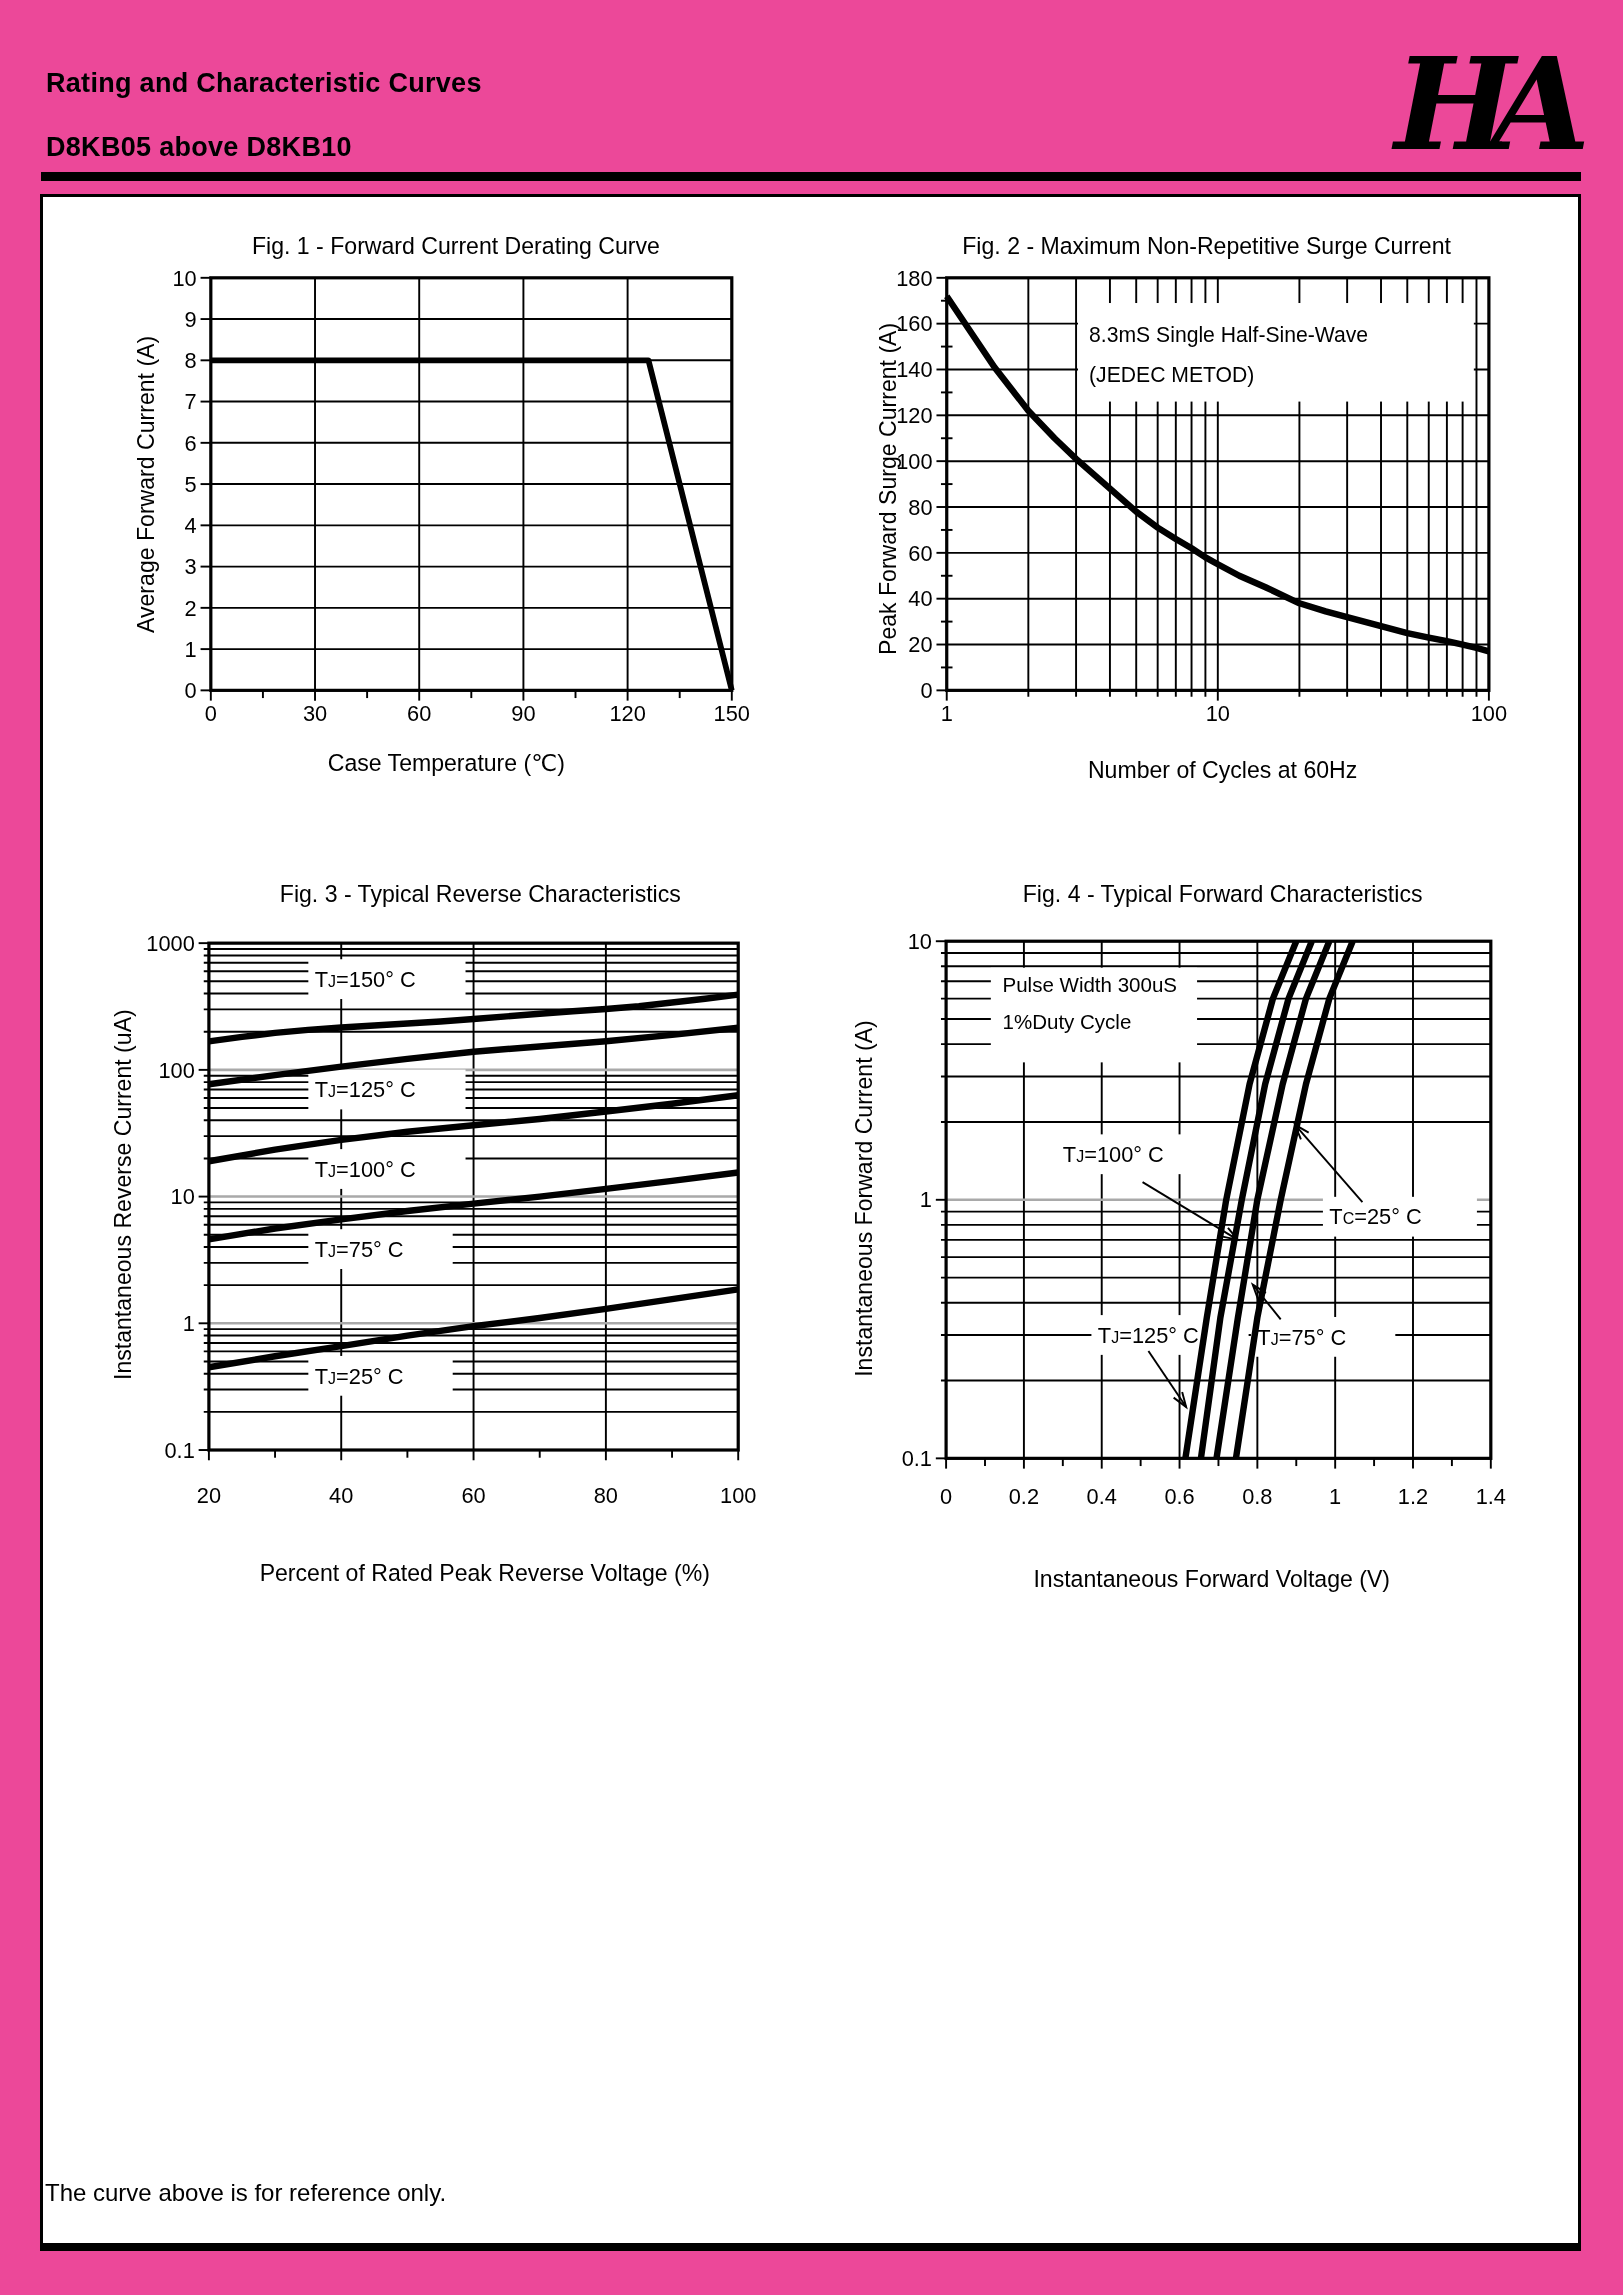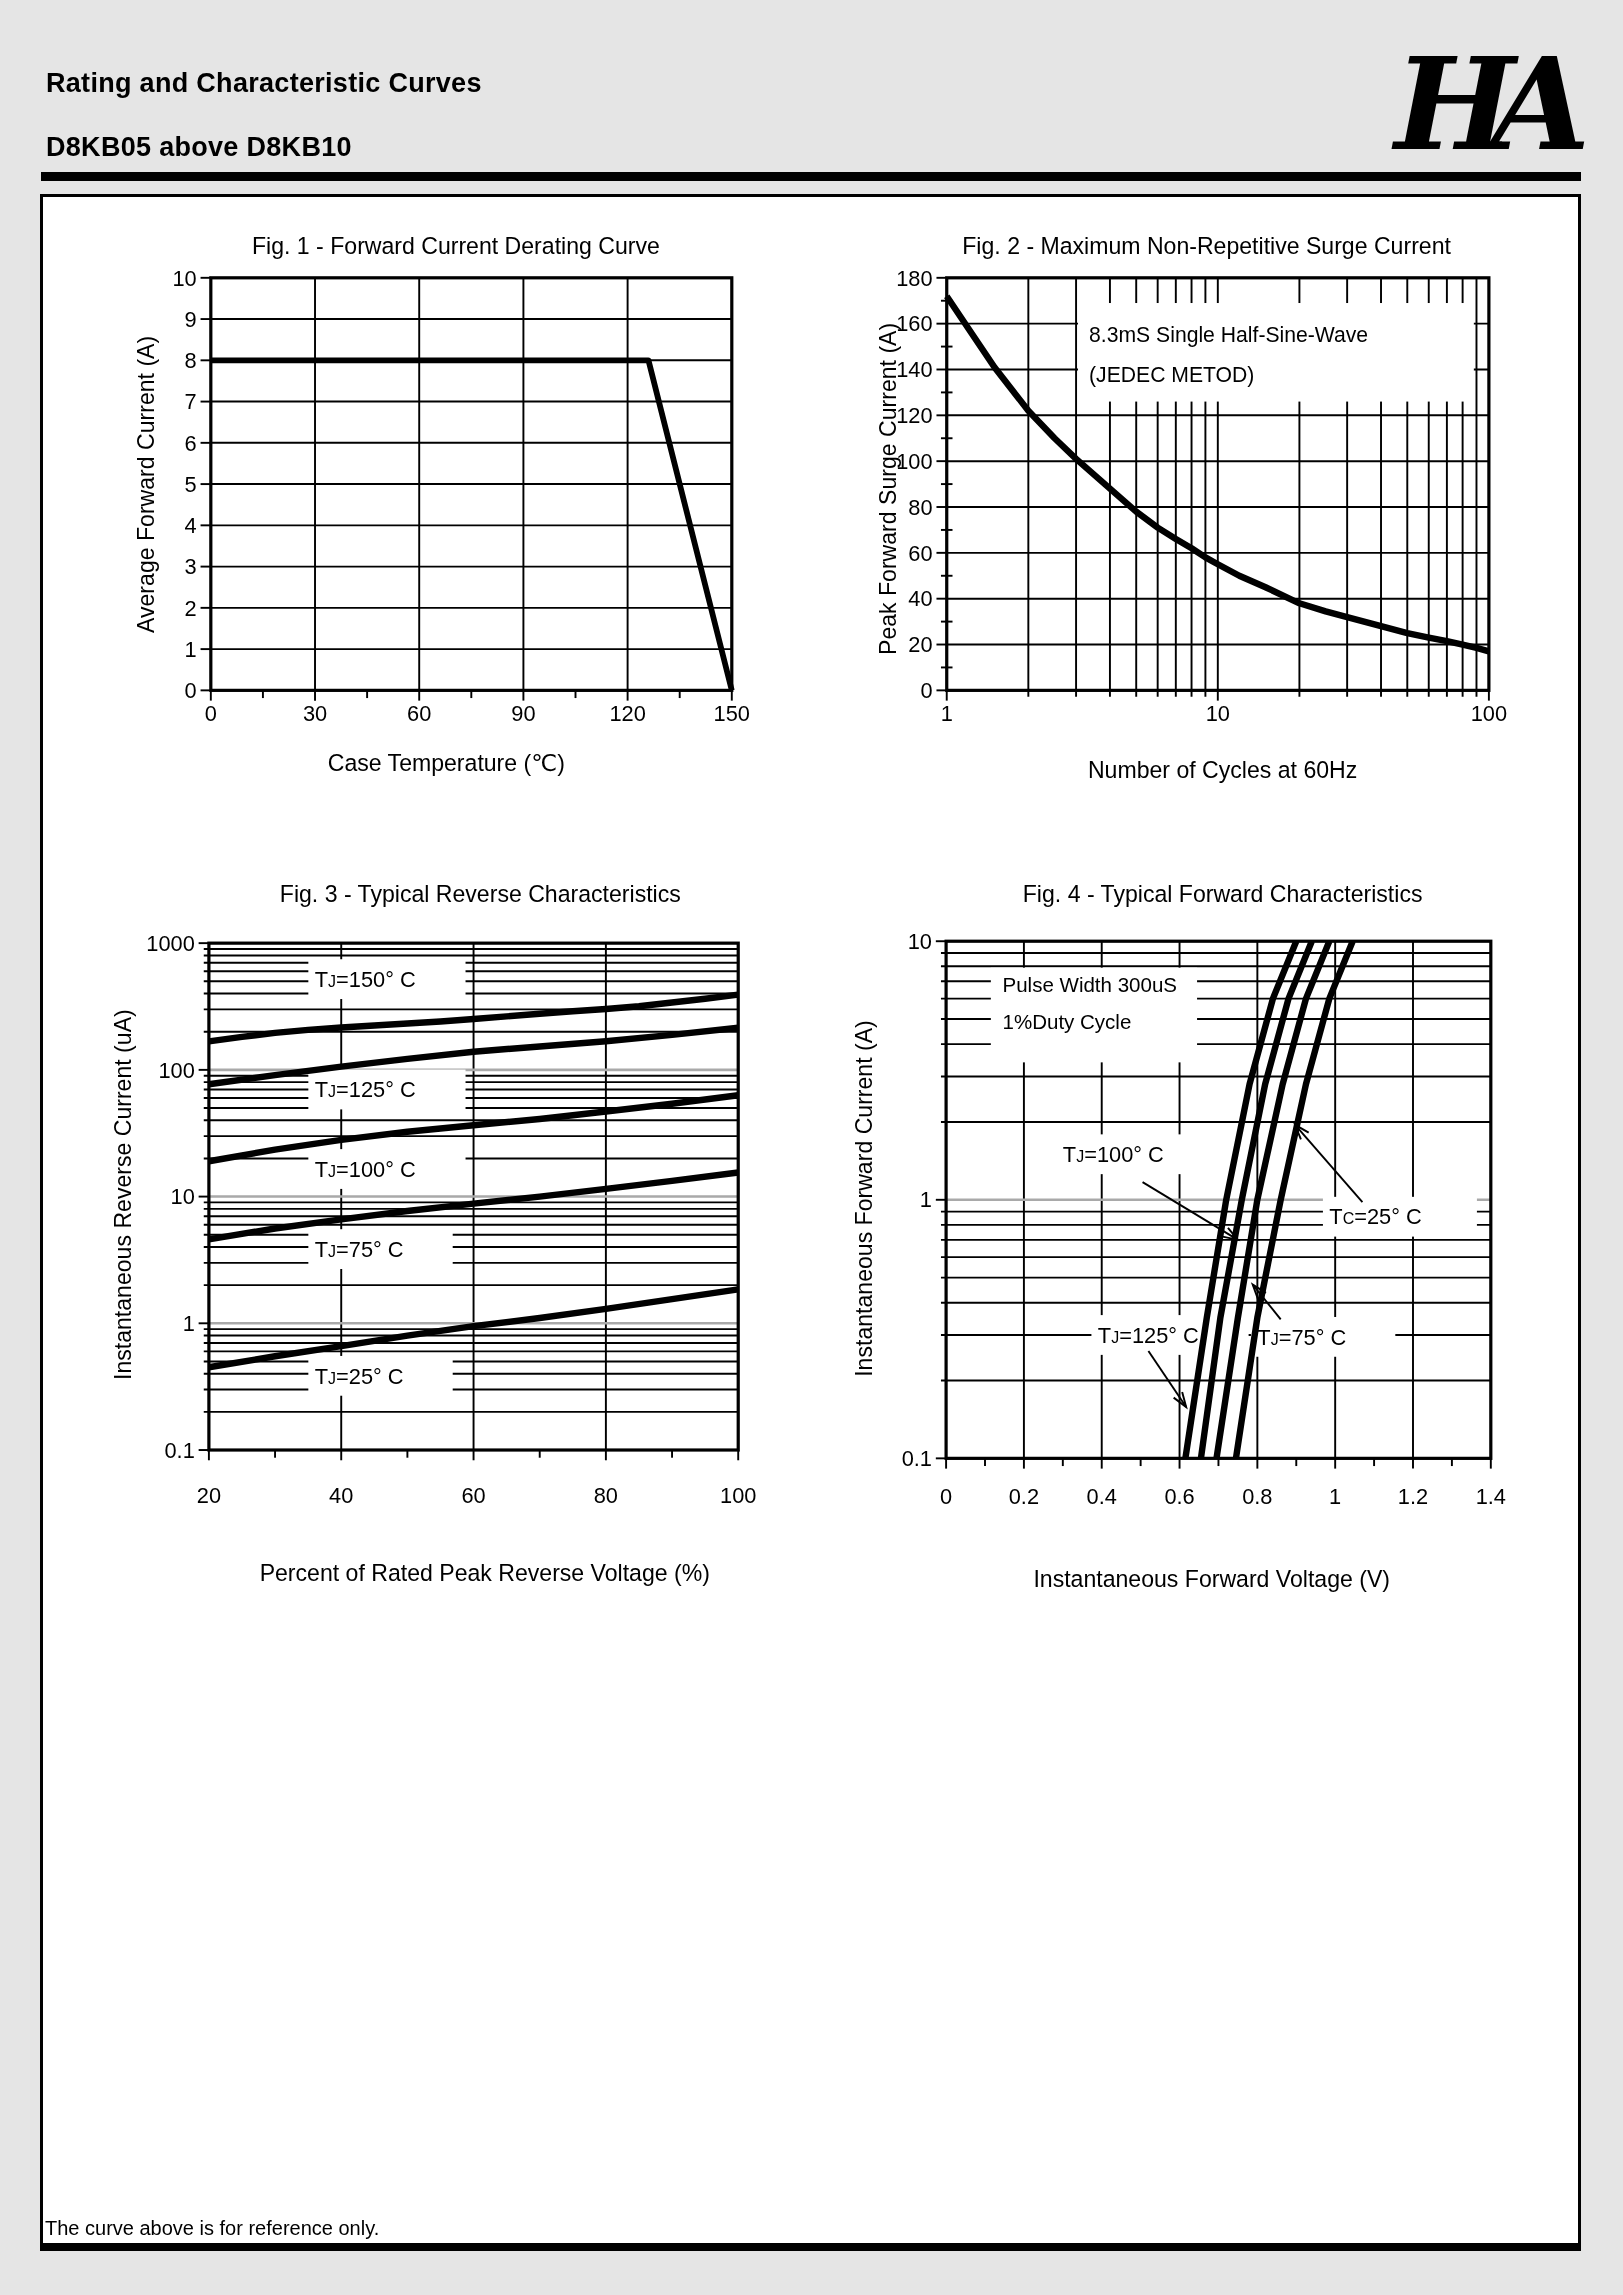--- a/index.html
+++ b/index.html
@@ -3,7 +3,7 @@
 <meta charset="utf-8">
 <style>
   html,body{margin:0;padding:0;background:#ffffff;}
-  .page{position:relative;width:1624px;height:2295px;background:#e5e5e5;
+  .page{position:relative;width:1624px;height:2295px;background:#ec4899;
         font-family:"Liberation Sans","DejaVu Sans",sans-serif;color:#000;overflow:hidden;}
   .hdr-title{position:absolute;left:46px;top:68px;font-size:27px;font-weight:bold;letter-spacing:0.3px;}
   .hdr-part{position:absolute;left:46px;top:132px;font-size:27px;font-weight:bold;letter-spacing:0.3px;}

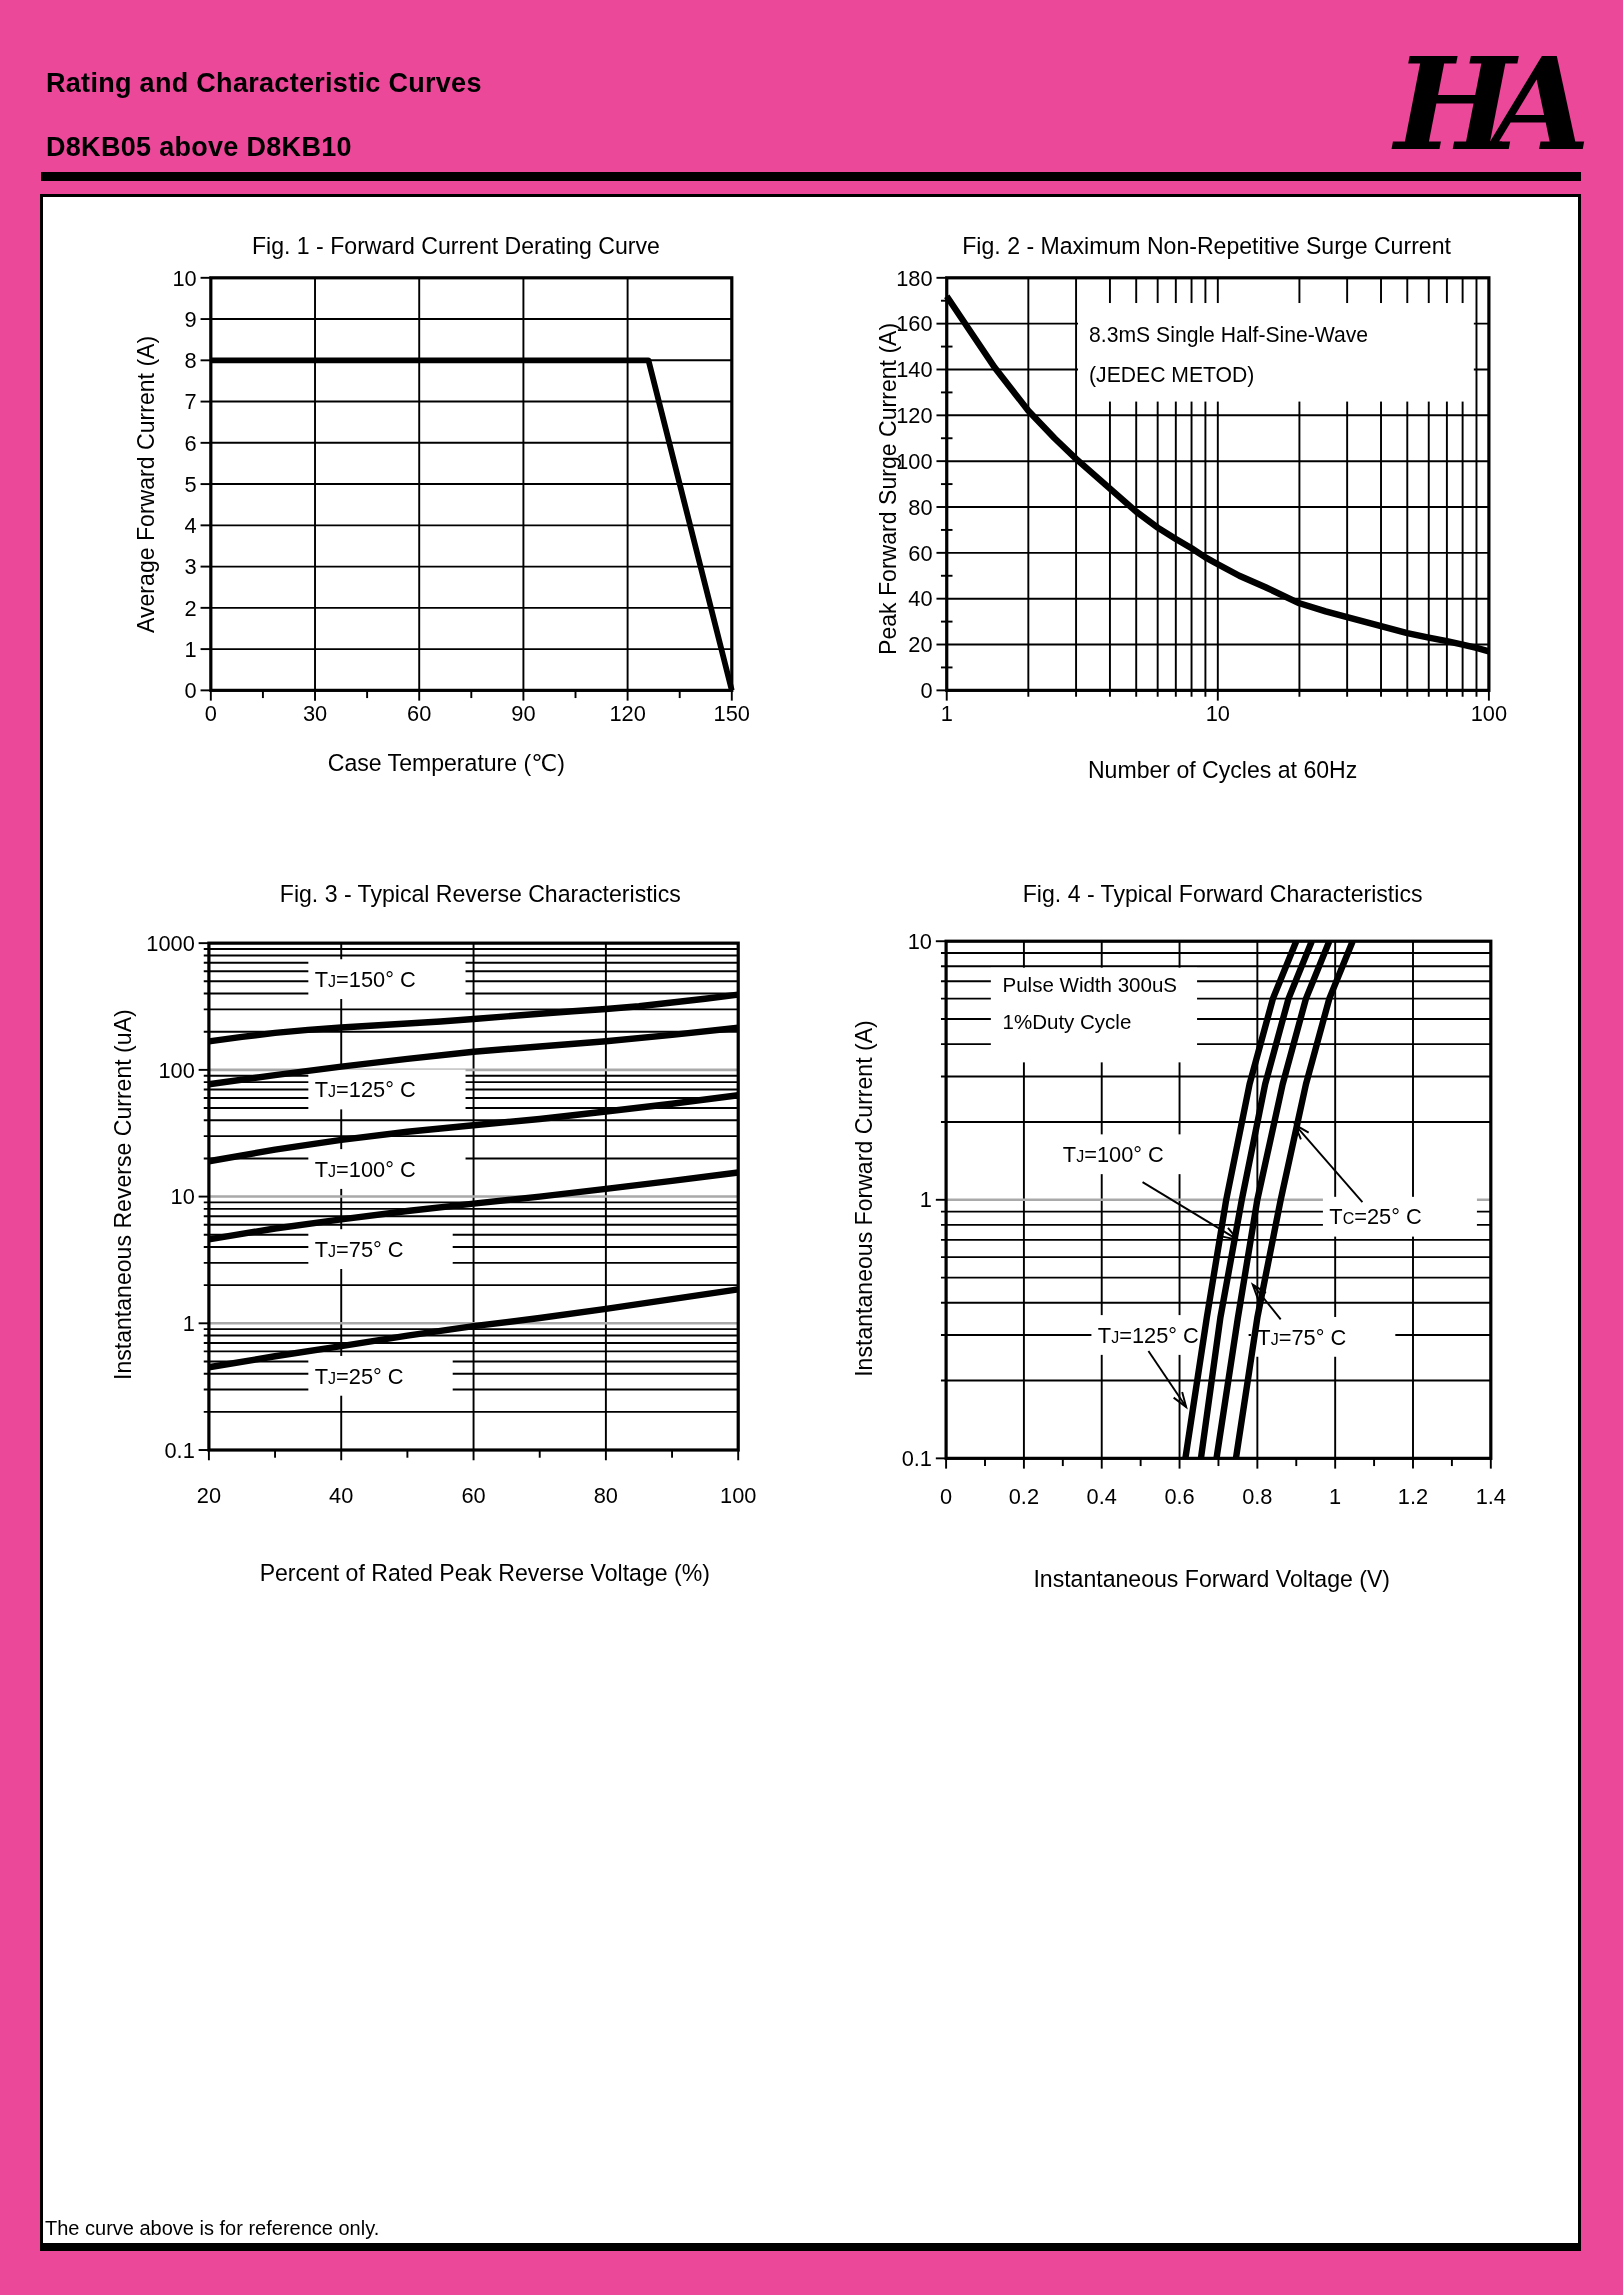--- a/index.html
+++ b/index.html
@@ -14,7 +14,7 @@
   .content-box{position:absolute;left:40px;top:194px;width:1541px;height:2057px;
         border:3.2px solid #000;border-bottom:8.3px solid #000;box-sizing:border-box;background:#fff;}
   .charts-svg{position:absolute;left:0;top:0;width:1624px;height:2295px;}
-  .footer-note{position:absolute;left:45px;top:2179px;font-size:20px;margin-top:38px;}
+  .footer-note{position:absolute;left:45px;top:2179px;font-size:24px;}
   text{font-family:"Liberation Sans","DejaVu Sans",sans-serif;}
 </style>
 </head>

